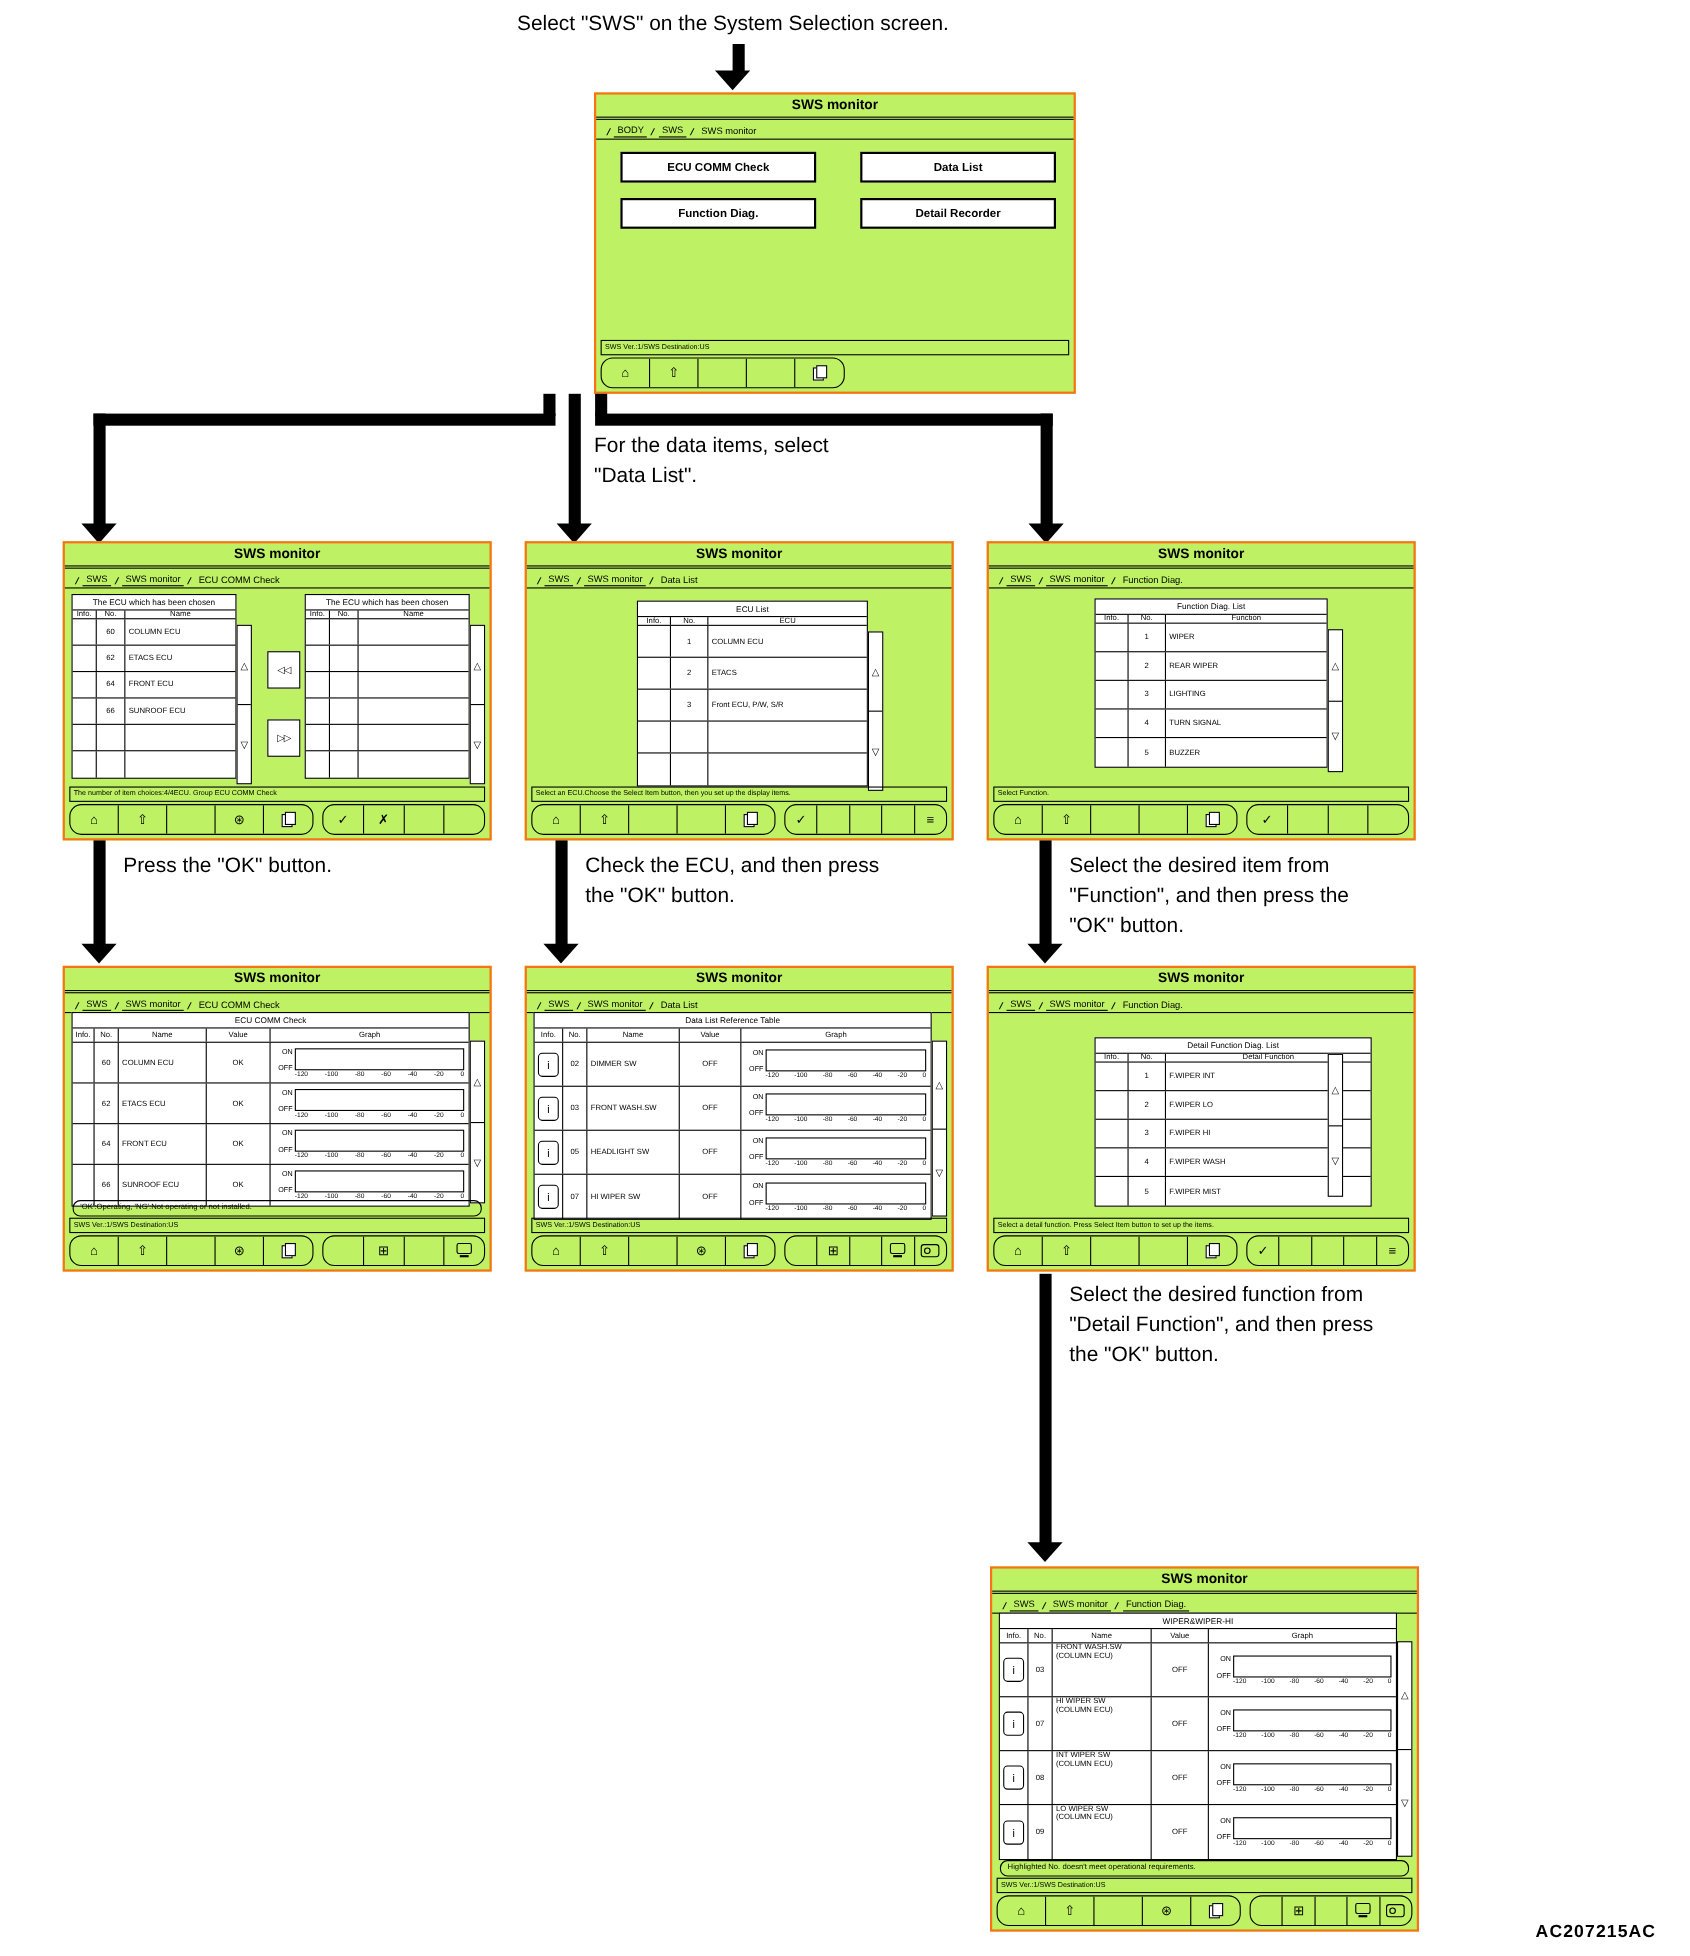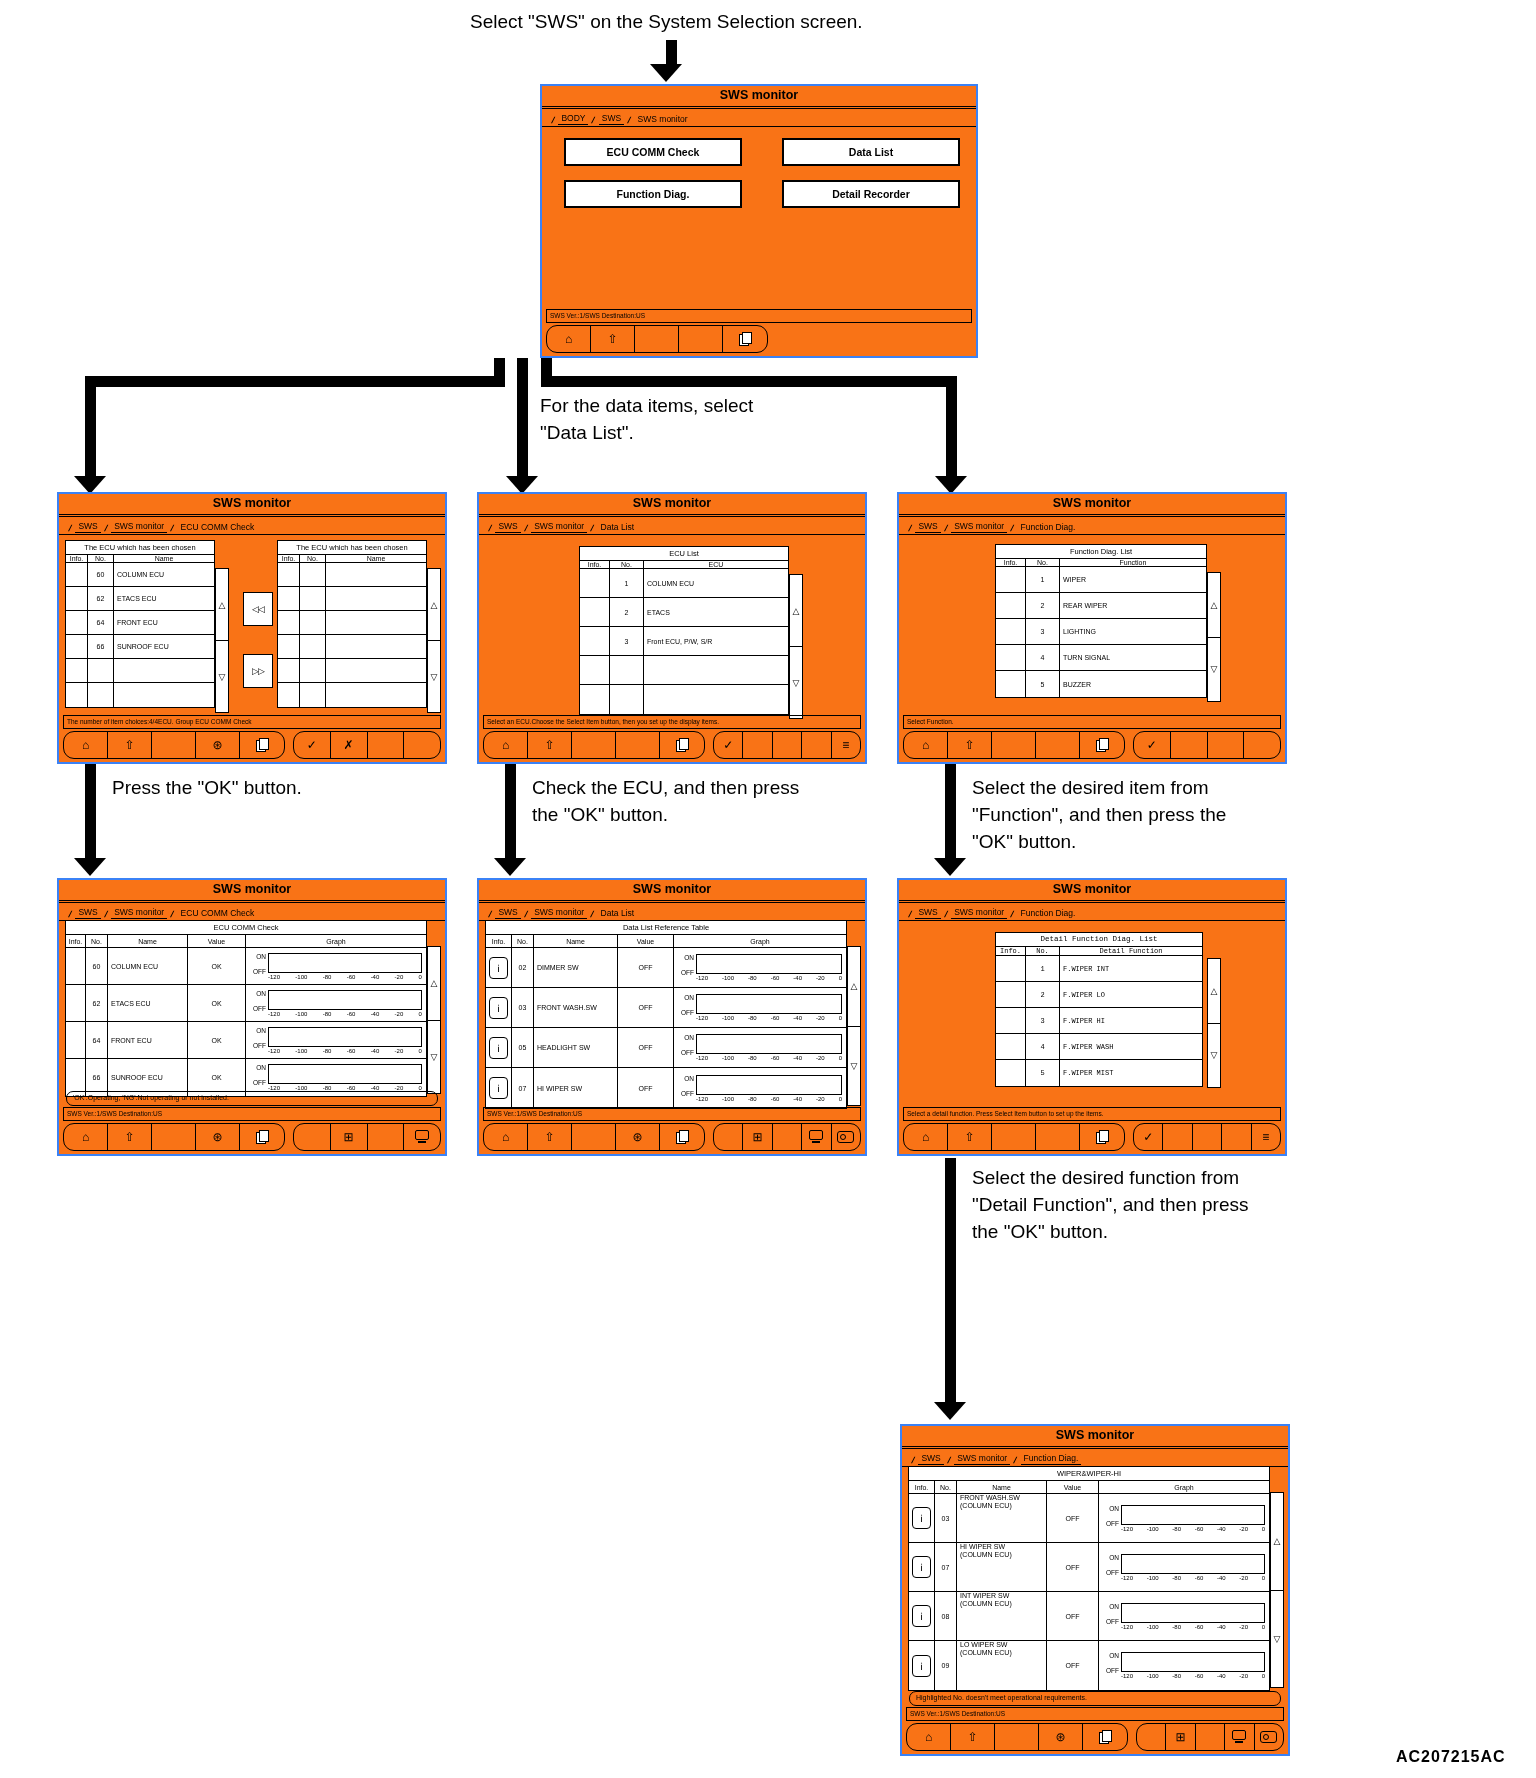--- a/index.html
+++ b/index.html
@@ -14,7 +14,7 @@
   .footer-code{position:absolute;font-weight:bold;font-size:16px;letter-spacing:1px;}
 
   
-  .screen{position:absolute;border:2px solid #3b82f6;background:#f97316;box-sizing:border-box;}
+  .screen{position:absolute;border:2px solid #f97316;background:#bef264;box-sizing:border-box;}
   .s-title{height:20px;line-height:19px;text-align:center;font-weight:bold;font-size:12.5px;
            border-bottom:3px double #000;}
   .s-tabs{height:16px;border-bottom:1px solid #000;display:flex;align-items:flex-end;

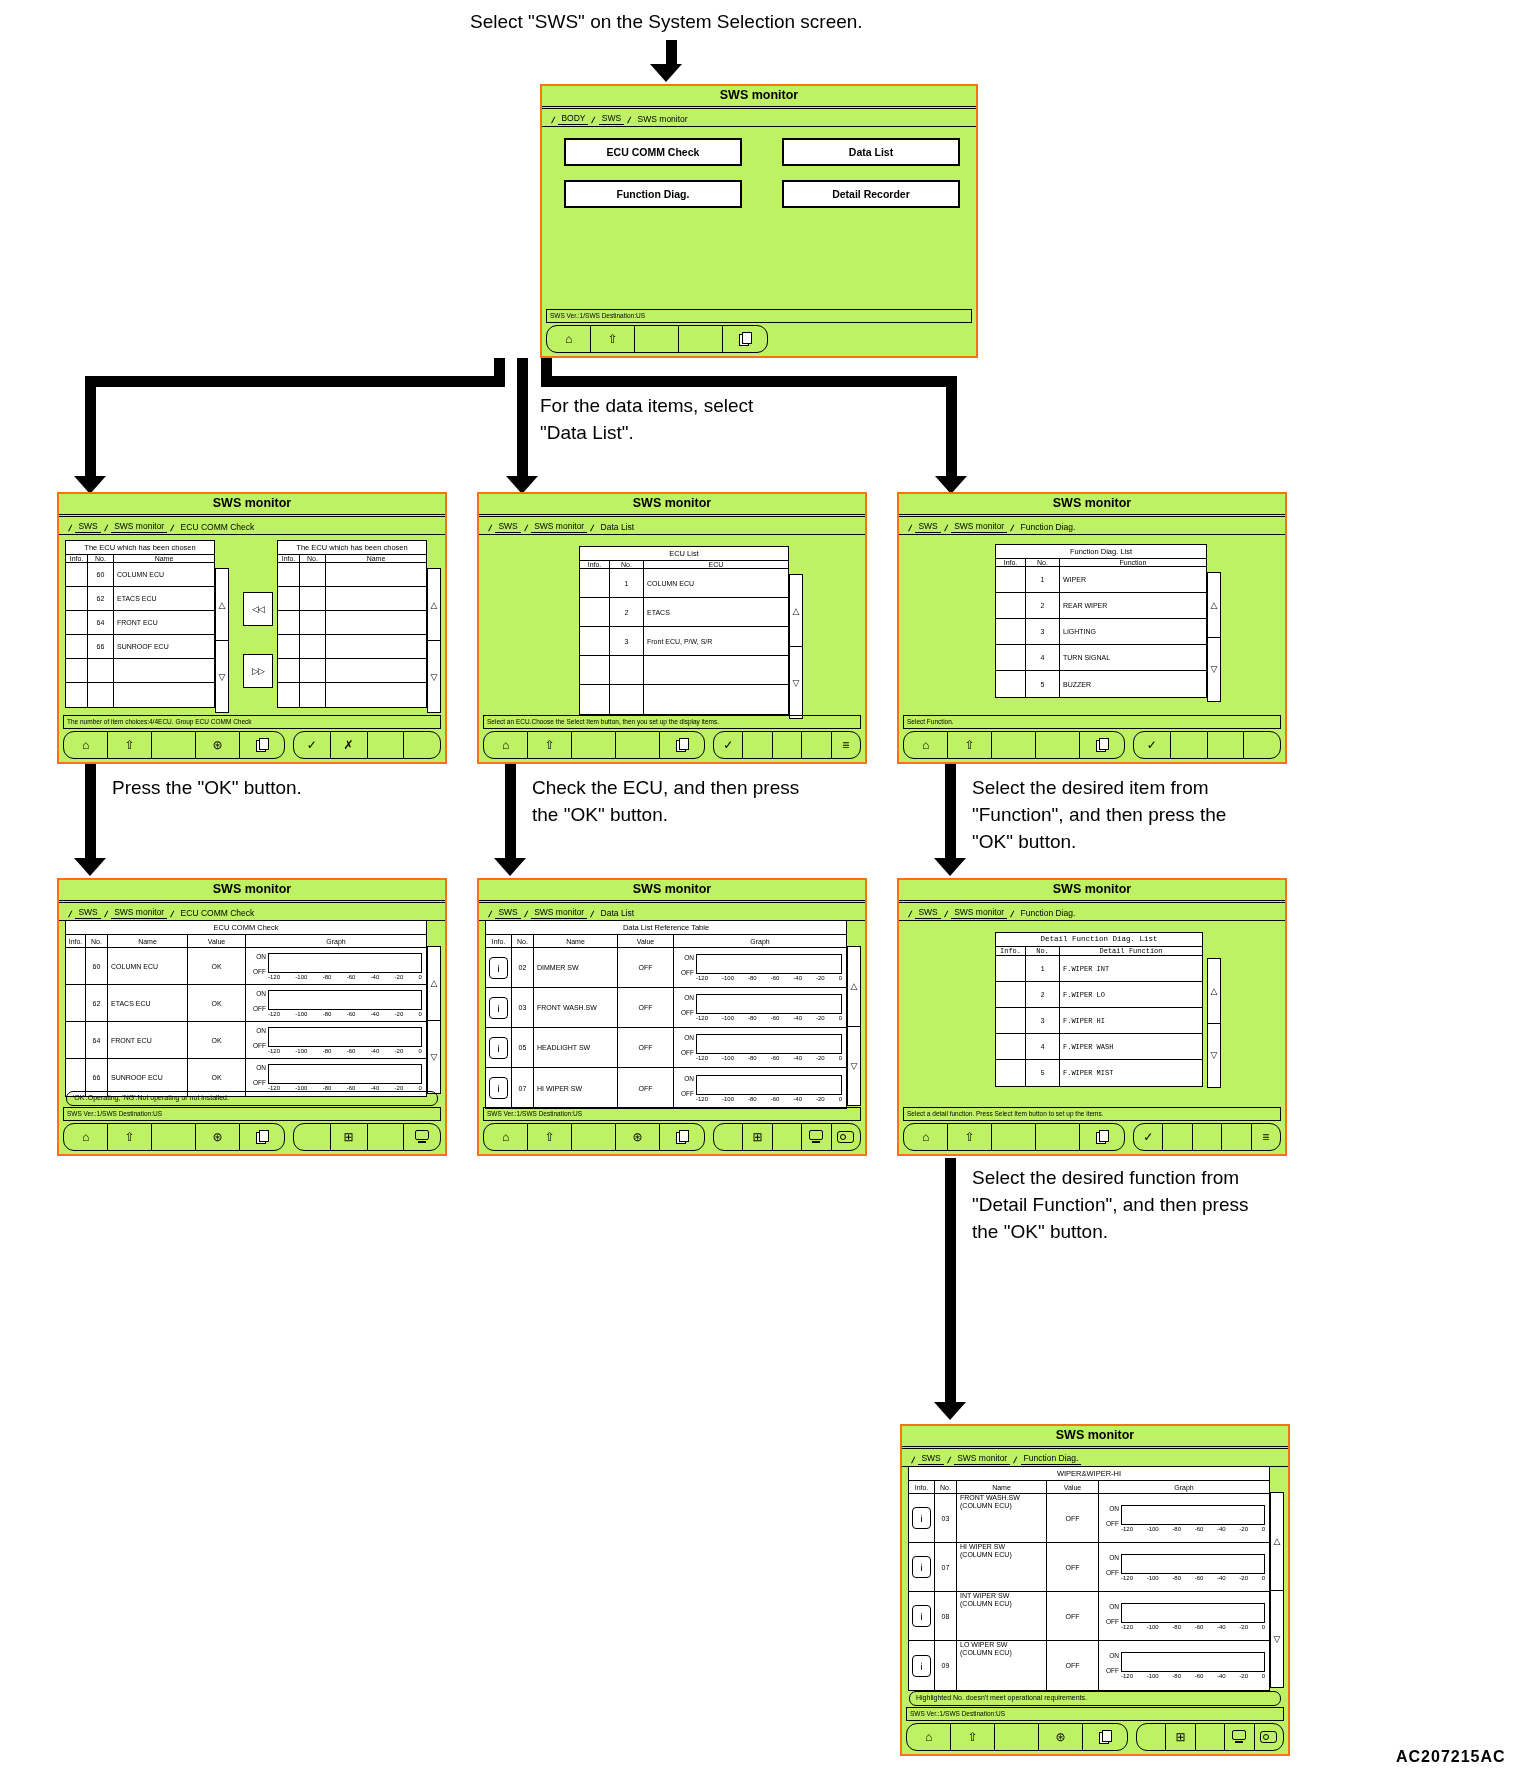--- a/index.html
+++ b/index.html
@@ -910,7 +910,7 @@
         </span>
       </div>
     <div class="s-body">
-      <div class="tbl" style="left:96px;top:16px;width:208px;font-family:Liberation Mono, monospace;--cols:30px 34px 1fr;">
+      <div class="tbl" style="left:96px;top:27px;width:252px;--cols:30px 34px 1fr;">
         <div class="cap">Detail Function Diag. List</div>
         <div class="trow hdr">
           <div class="cell">Info.</div>

